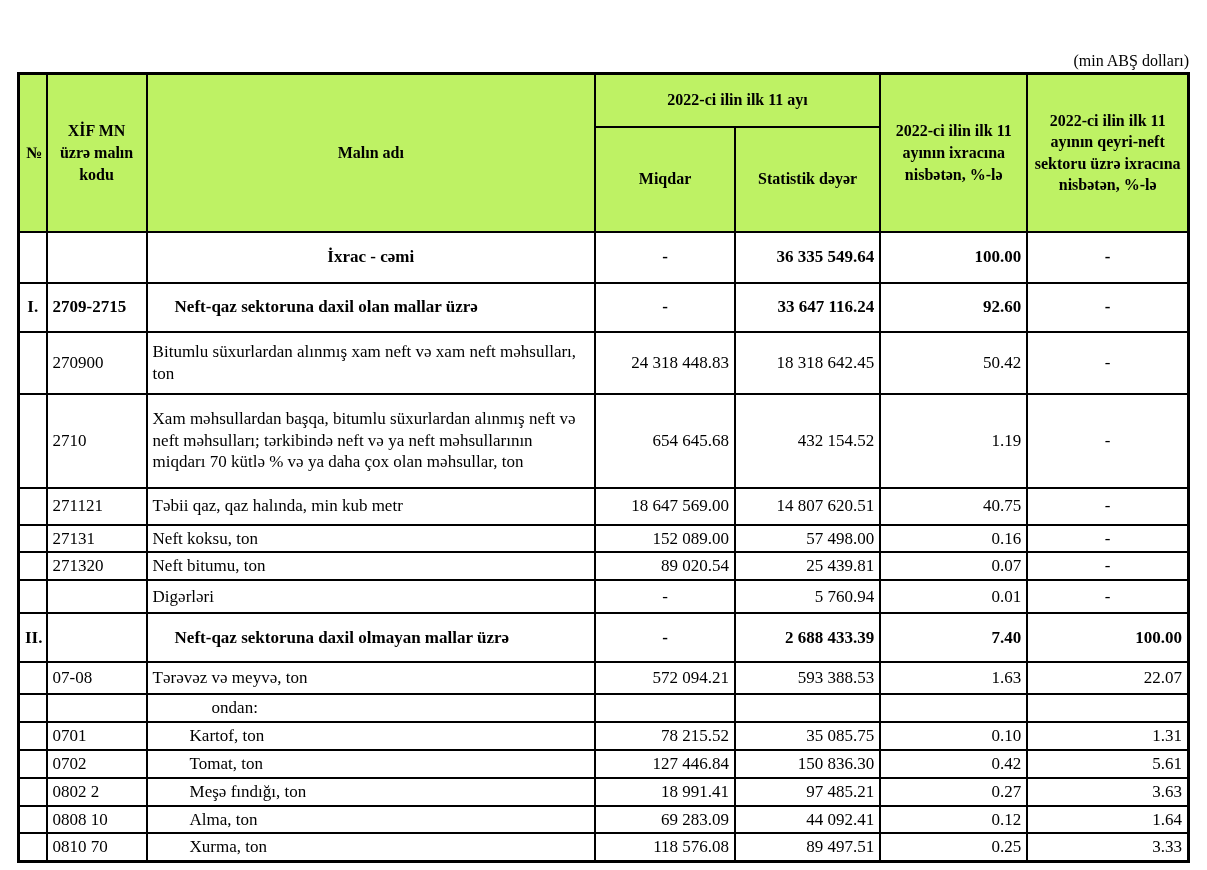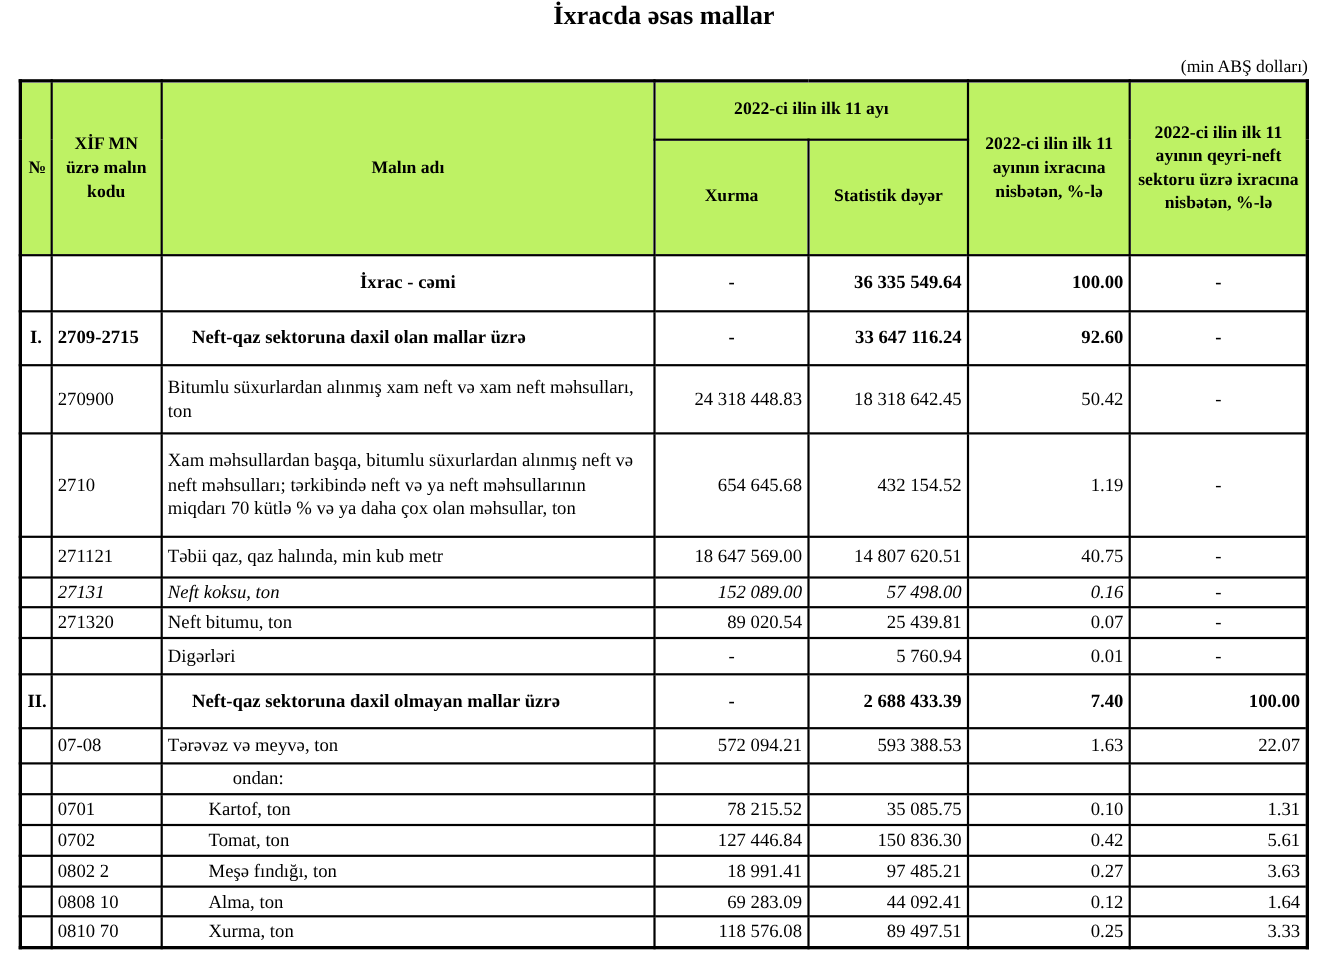--- a/index.html
+++ b/index.html
@@ -80,7 +80,6 @@
 
 <div class="page">
 
-  <h1 class="doc-title">İxracda əsas mallar</h1>
 
   <div class="unit-note">(min ABŞ dolları)</div>
 

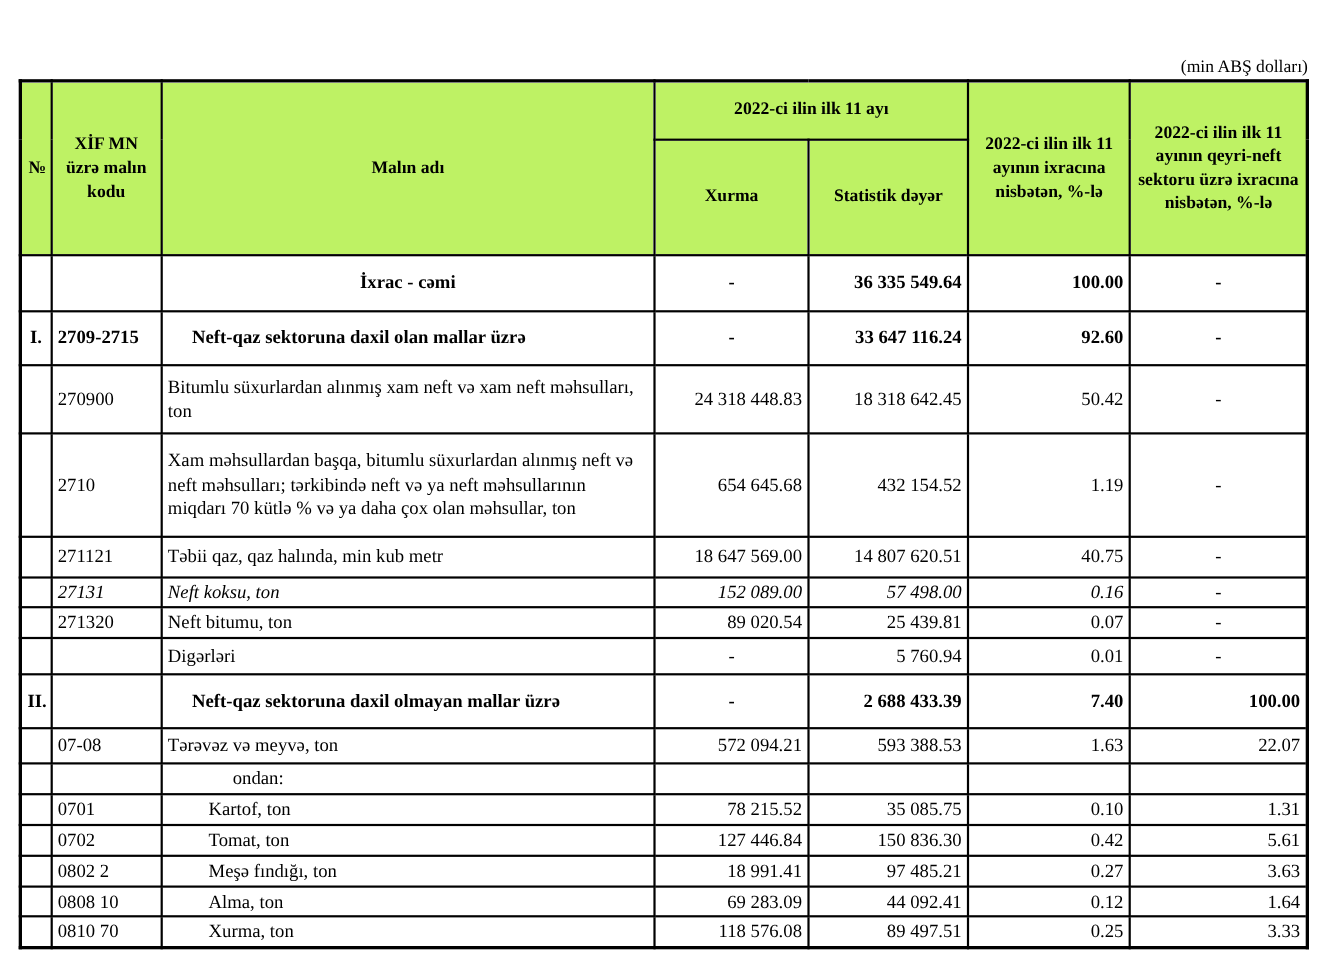--- a/index.html
+++ b/index.html
@@ -103,7 +103,7 @@
         <th rowspan="2">2022-ci ilin  ilk 11 ayının qeyri-neft sektoru üzrə ixracına nisbətən, %-lə</th>
       </tr>
       <tr class="hrow2">
-        <th>Xurma</th>
+        <th>Miqdar</th>
         <th>Statistik dəyər</th>
       </tr>
     </thead>

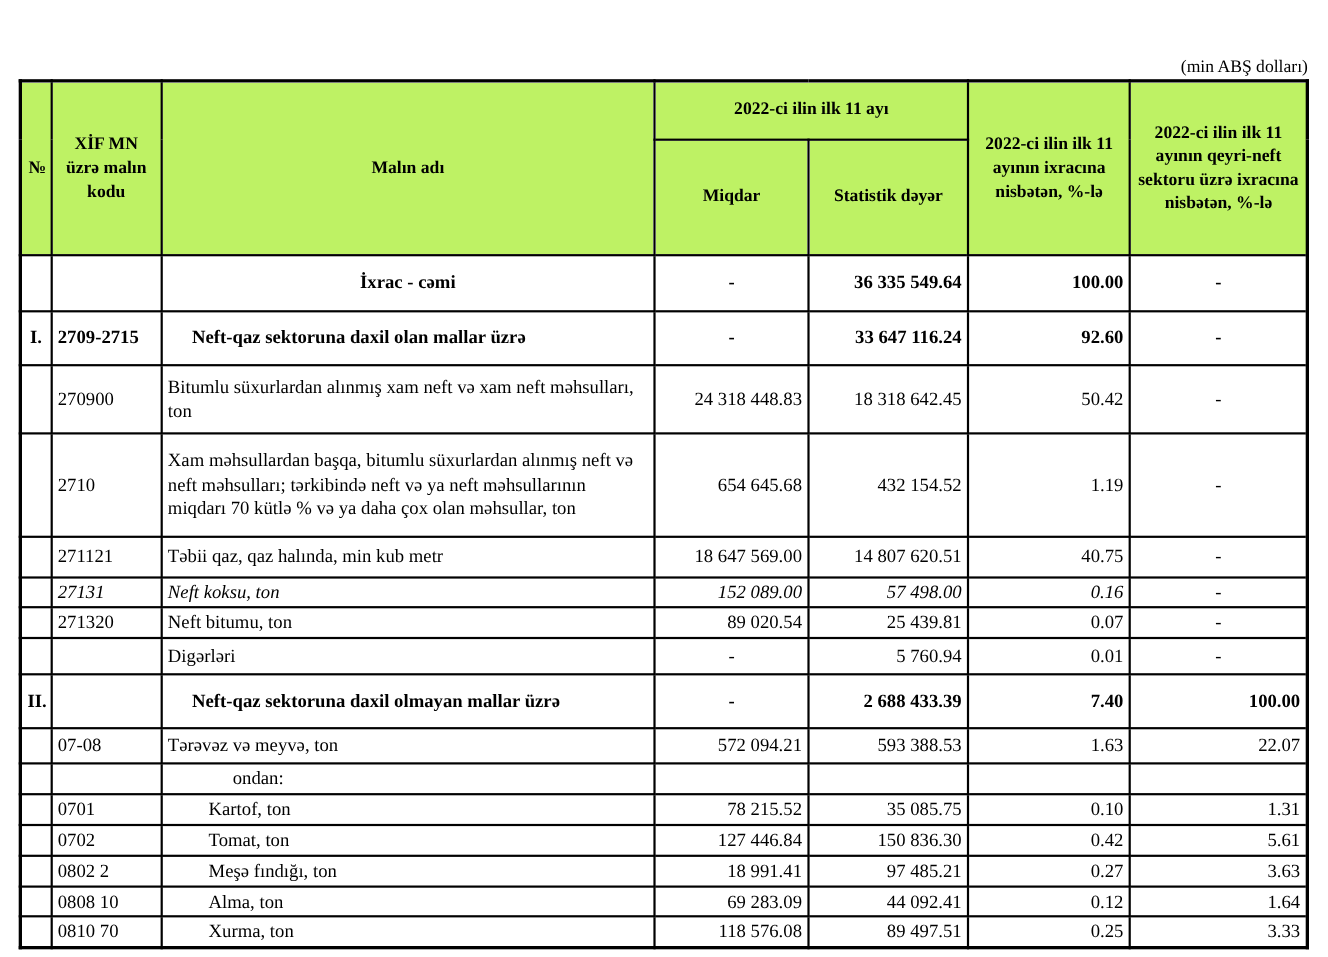--- a/index.html
+++ b/index.html
@@ -153,7 +153,7 @@
           <td class="num">40.75</td>
           <td class="dash">-</td>
         </tr>
-        <tr style="height: 20px; font-style: italic;">
+        <tr style="height: 20px;">
           <td class="c-num"></td>
           <td class="c-code">27131</td>
           <td class="c-name">Neft koksu, ton</td>

